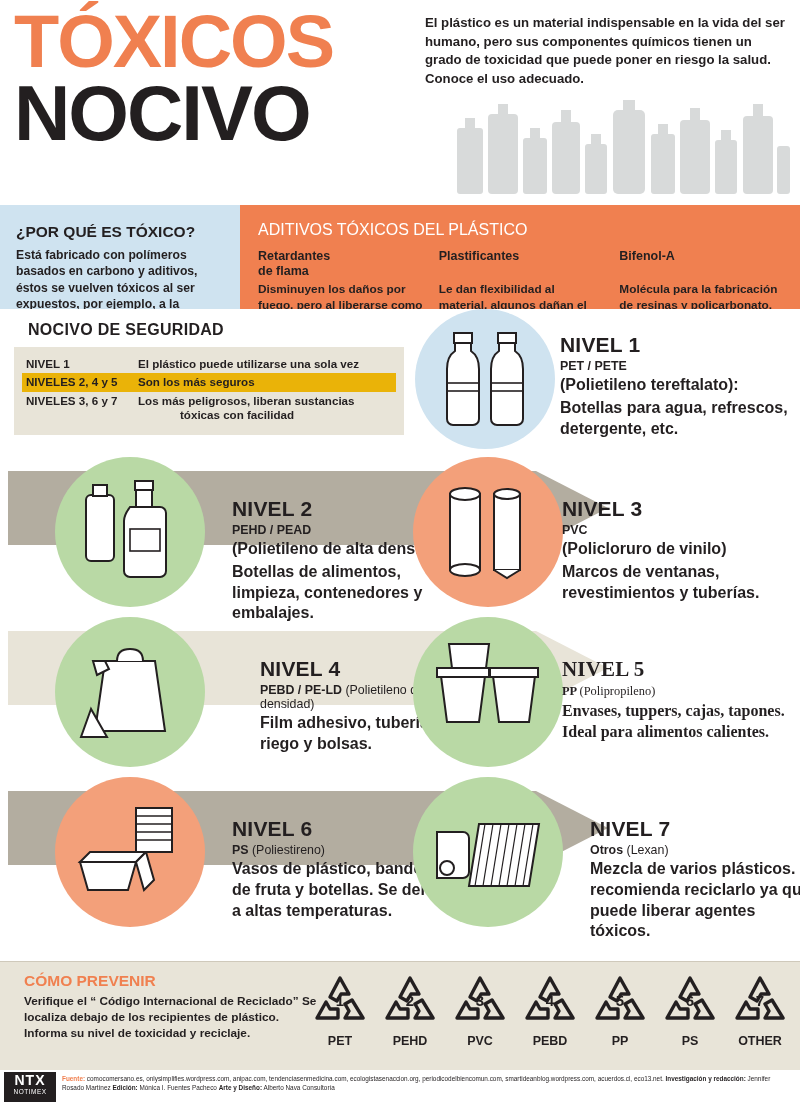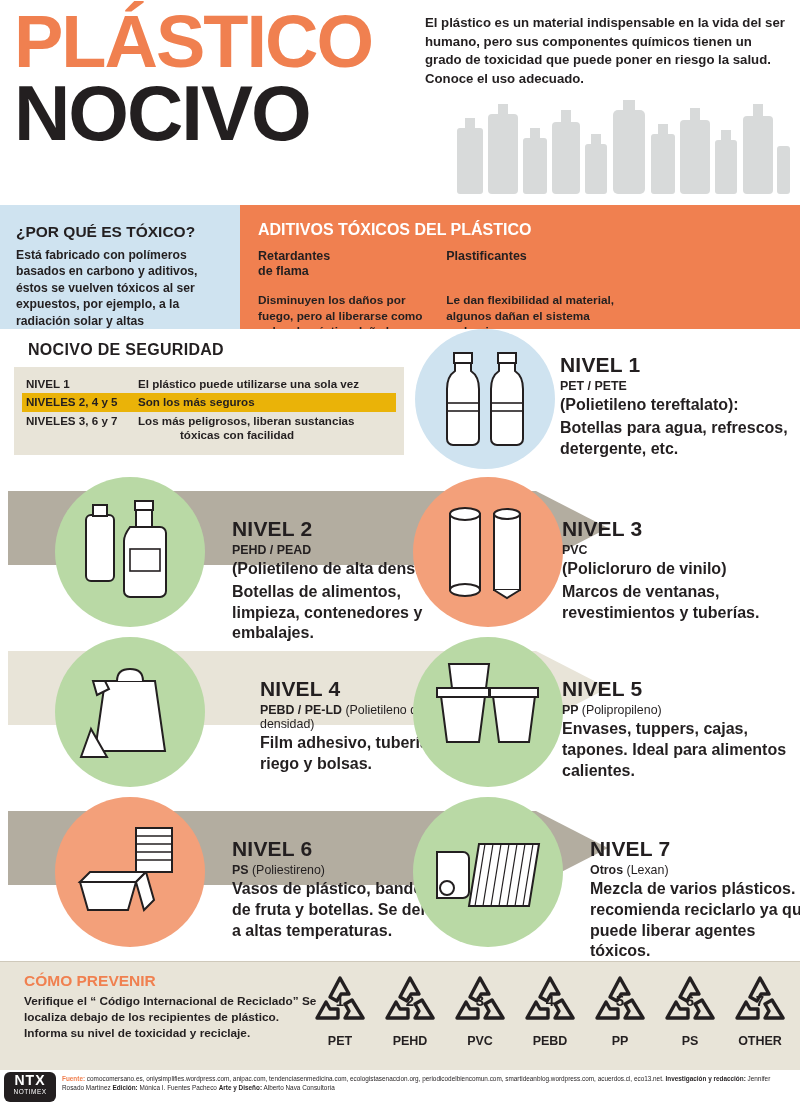--- a/index.html
+++ b/index.html
@@ -133,7 +133,7 @@
 
 <div class="header">
   <div class="title-wrap">
-    <div class="title-1">PLÁSTICO</div>
+    <div class="title-1">TÓXICOS</div>
     <div class="title-2">NOCIVO</div>
   </div>
   <div class="intro">El plástico es un material indispensable en la vida del ser humano, pero sus componentes químicos tienen un grado de toxicidad que puede poner en riesgo la salud. Conoce el uso adecuado.</div>

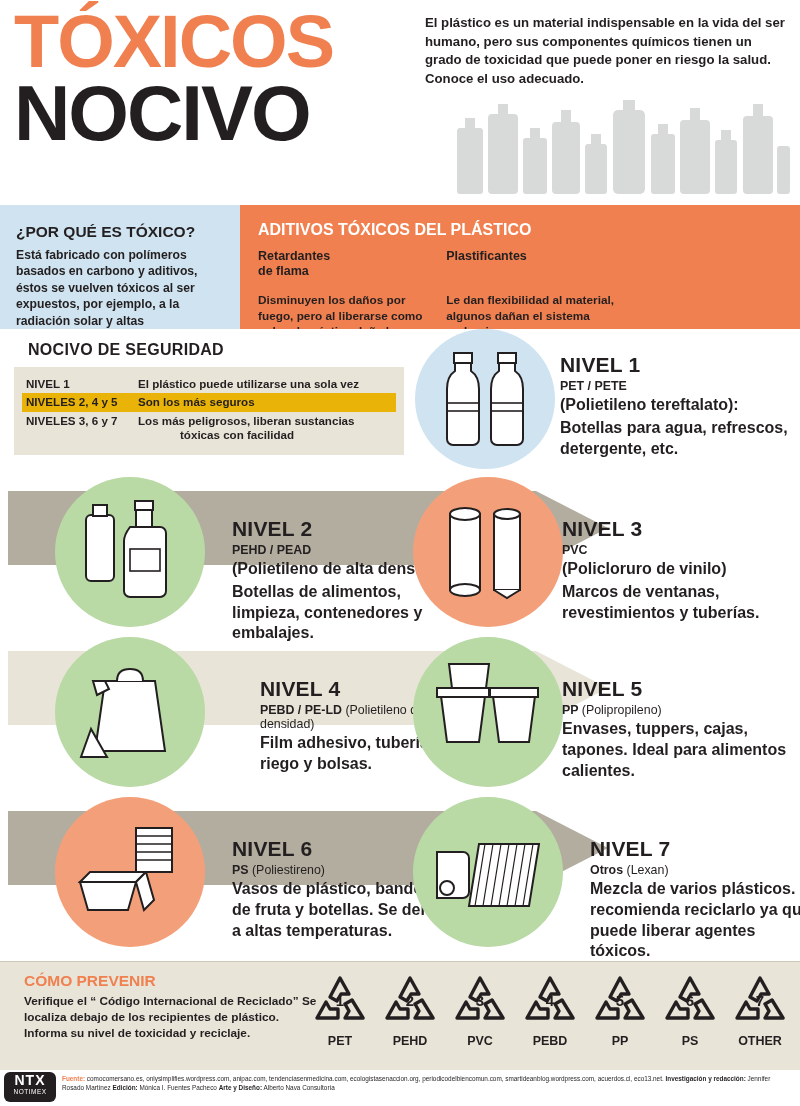--- a/index.html
+++ b/index.html
@@ -31,7 +31,7 @@
   .bottles-art { position: absolute; left: 455px; top: 100px; width: 335px; height: 98px; }
 
   
-  .band { position: relative; height: 124px; display: flex; }
+  .band { position: relative; height: 104px; display: flex; }
   .band-left {
     width: 240px; background: #cfe3f0; padding: 18px 16px 10px 16px;
   }

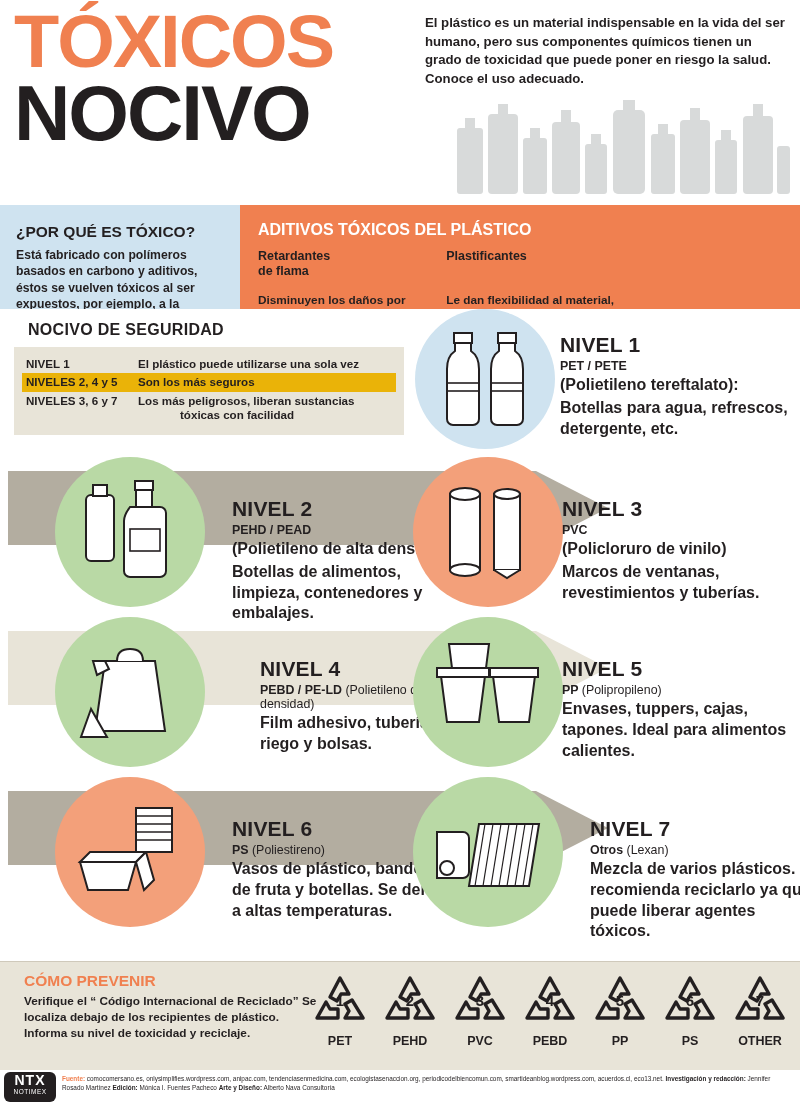--- a/index.html
+++ b/index.html
@@ -43,7 +43,7 @@
     flex: 1; background: #f08050; padding: 16px 14px 10px 18px; color: #fff;
   }
   .band-right h2 {
-    font-size: 16px; font-weight: bold; color: #ffffff; margin-bottom: 10px;
+    font-size: 16px; font-weight: normal; color: #ffffff; margin-bottom: 10px;
   }
   .add-cols { display: flex; gap: 14px; }
   .add-col { width: 33%; }

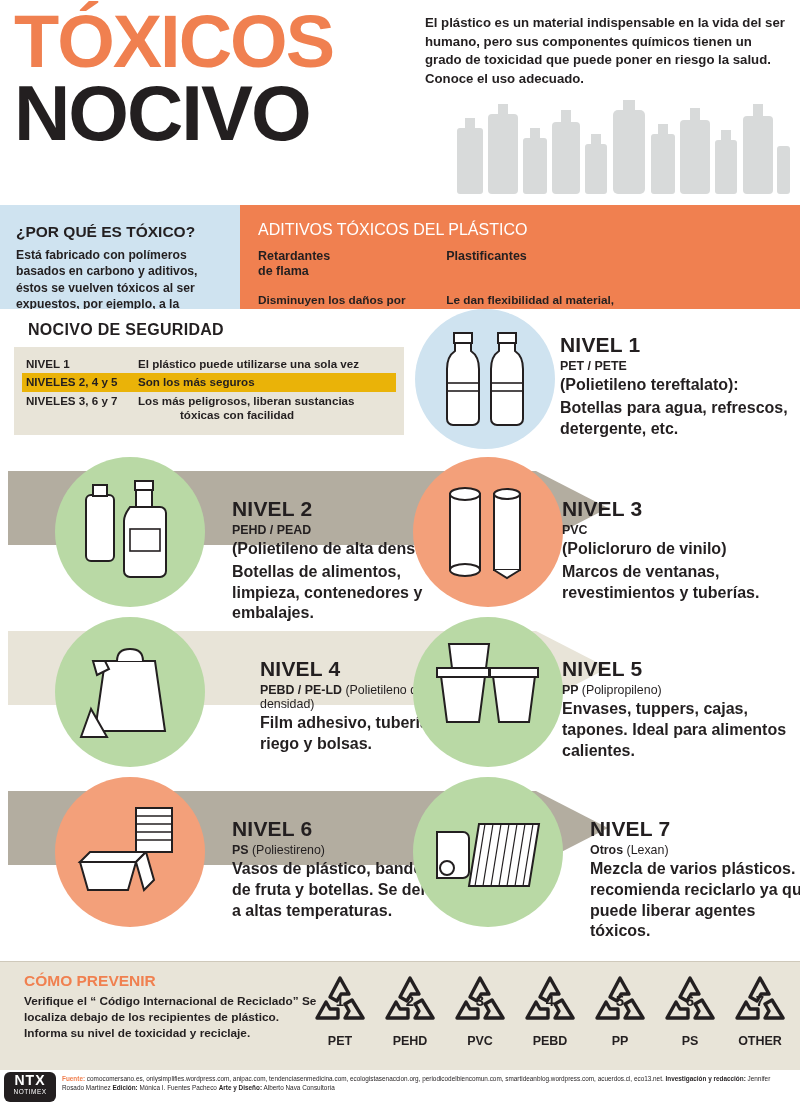--- a/index.html
+++ b/index.html
@@ -47,7 +47,7 @@
   }
   .add-cols { display: flex; gap: 14px; }
   .add-col { width: 33%; }
-  .add-col h3 { font-size: 12.5px; font-weight: bold; line-height: 1.2; margin-bottom: 14px; color: #231f20; }
+  .add-col h3 { font-size: 12.5px; font-weight: bold; line-height: 1.2; margin-bottom: 3px; color: #231f20; }
   .add-col p { font-size: 11.8px; line-height: 1.32; font-weight: bold; color: #231f20; }
 
   

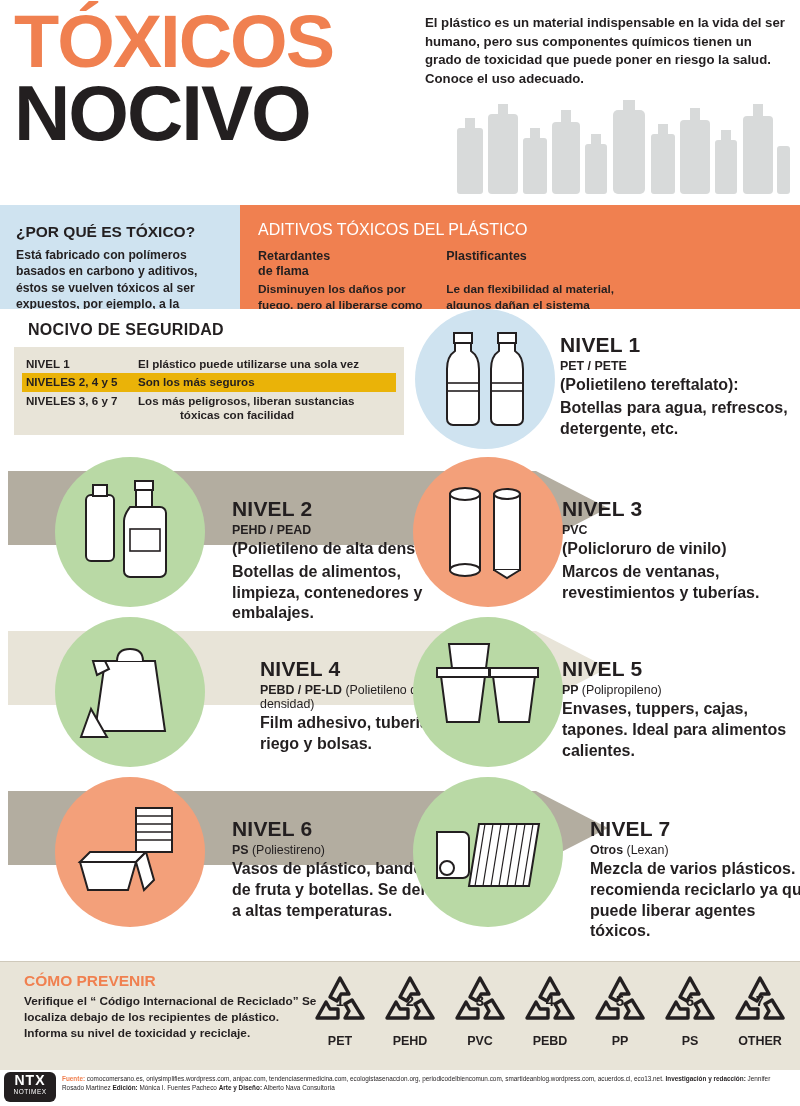--- a/index.html
+++ b/index.html
@@ -183,6 +183,10 @@
         <h3><span>Plastificantes</span><br>&nbsp;</h3>
         <p>Le dan flexibilidad al material, algunos dañan el sistema endocrino.</p>
       </div>
+      <div class="add-col">
+        <h3><span>Bifenol-A</span><br>&nbsp;</h3>
+        <p>Molécula para la fabricación de resinas y policarbonato. Sus componentes pueden alterar el equilibrio hormonal.</p>
+      </div>
     </div>
   </div>
 </div>

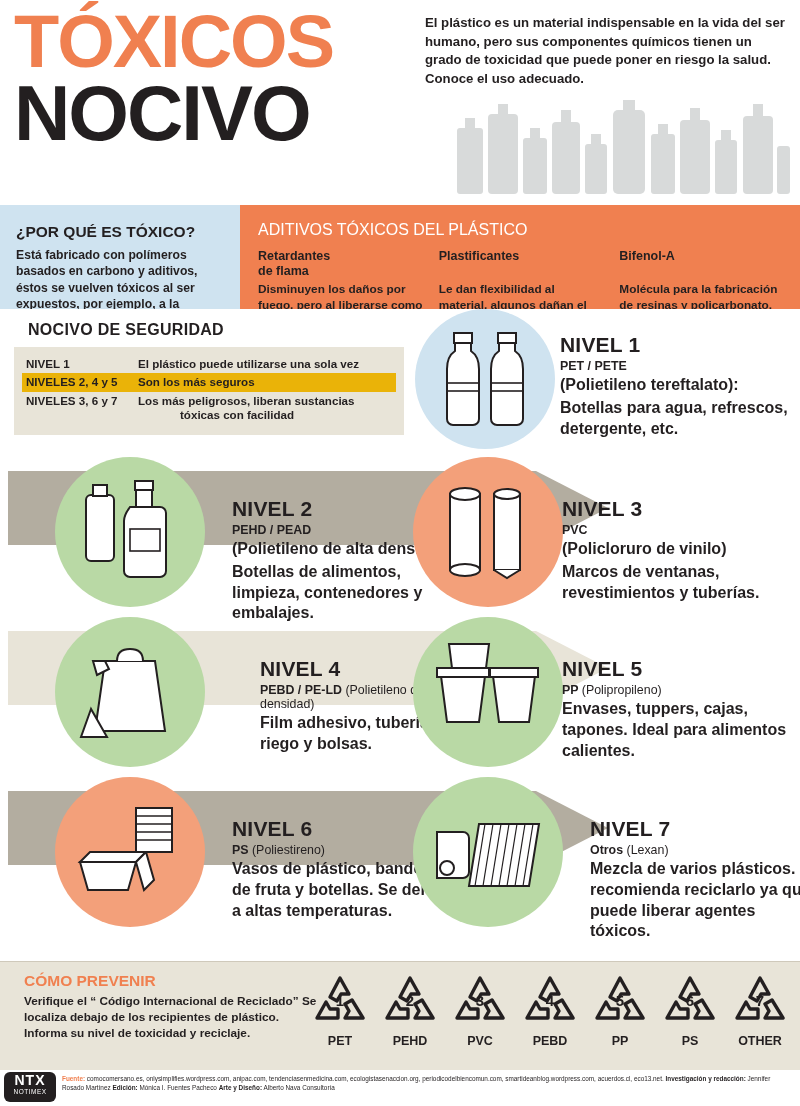--- a/index.html
+++ b/index.html
@@ -307,7 +307,7 @@
       </g>
     </svg>
   </div>
-  <div class="lvl-txt" style="left:562px; top:348px;">
+  <div class="lvl-txt" style="left:562px; top:348px;font-family:Liberation Serif, serif;">
     <h3>NIVEL 5</h3>
     <div class="sub">
       <span>PP</span>

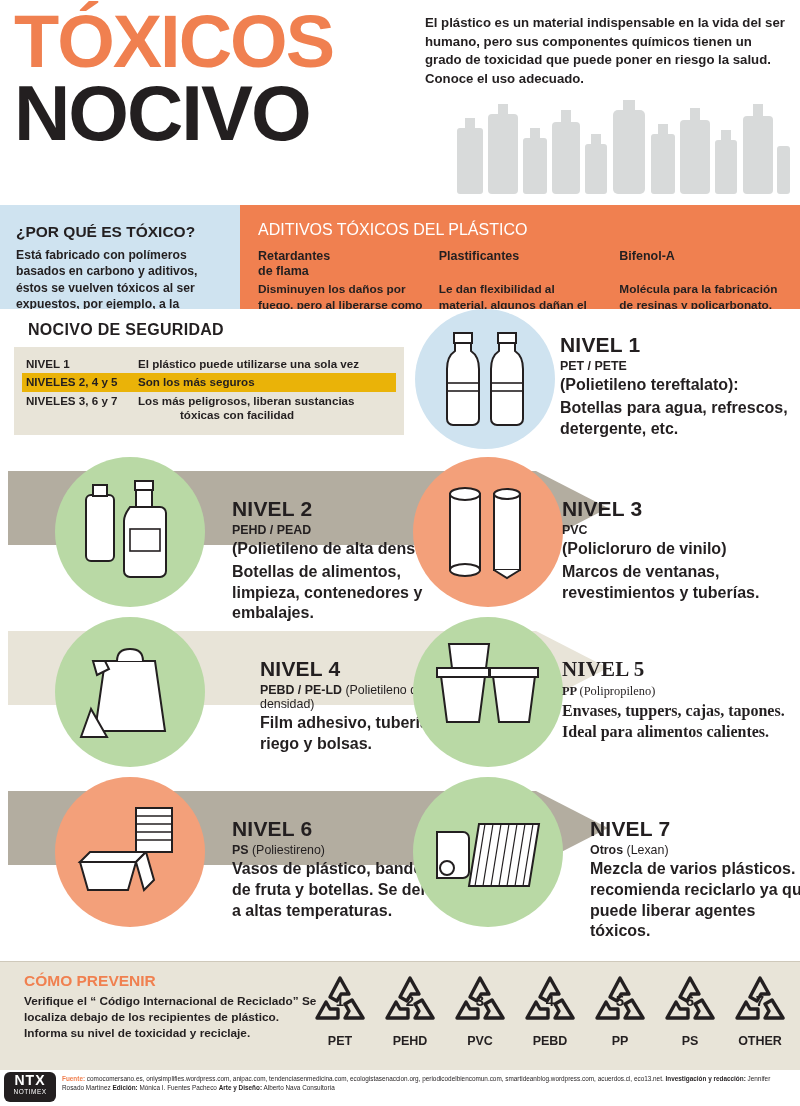--- a/index.html
+++ b/index.html
@@ -117,7 +117,7 @@
   }
   .ntx {
     width: 52px; height: 30px; background: #231f20; color: #fff;
-    margin-left: 4px; margin-top: 2px; text-align: center; border-radius: 6px;
+    margin-left: 4px; margin-top: 2px; text-align: center;
   }
   .ntx .n1 { font-size: 14px; font-weight: bold; line-height: 16px; letter-spacing: 1px;}
   .ntx .n2 { font-size: 6.5px; letter-spacing: .5px; }

